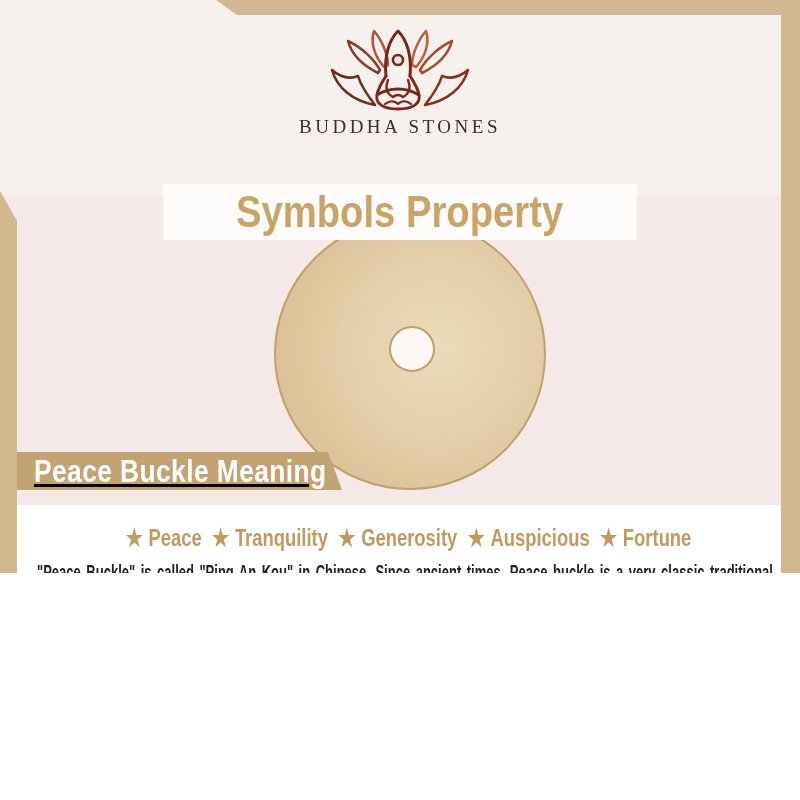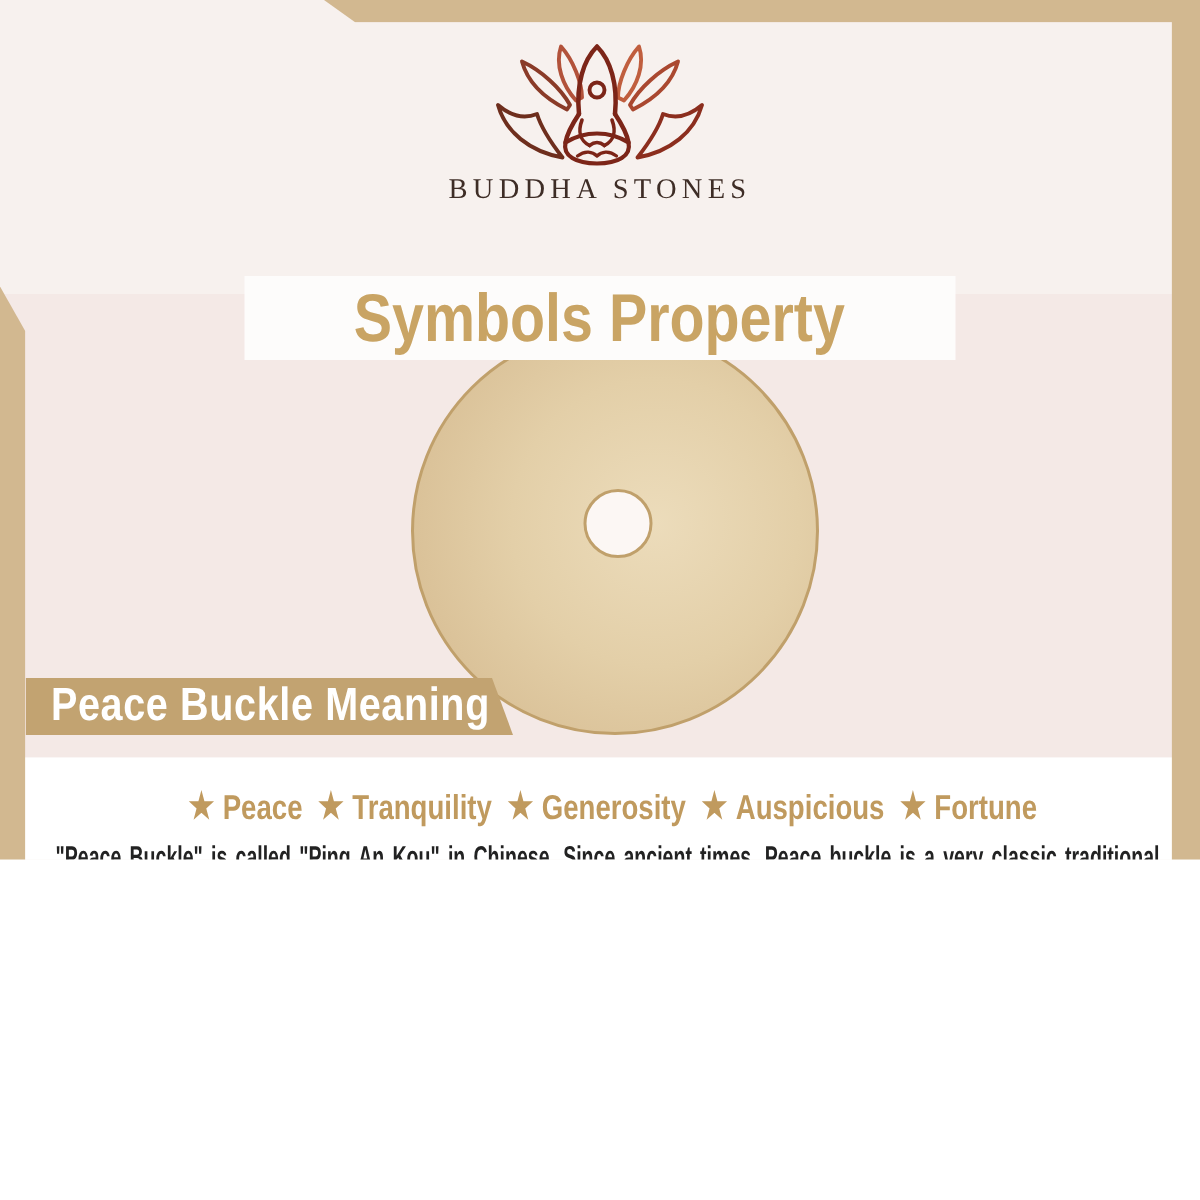--- a/index.html
+++ b/index.html
@@ -28,7 +28,7 @@
   .strip-bottom{left:0;top:780px;width:622px;height:20px;clip-path:polygon(0 0,589px 0,100% 100%,0 100%);}
 
   
-  .banner{position:absolute;left:17px;top:452px;width:325px;height:38px;background:#c2a371;clip-path:polygon(0 0,311px 0,100% 100%,0 100%);z-index:6;display:flex;align-items:flex-start;}
+  .banner{position:absolute;left:17px;top:452px;width:325px;height:38px;background:#c2a371;clip-path:polygon(0 0,311px 0,100% 100%,0 100%);z-index:6;display:flex;align-items:flex-end;text-decoration:underline;}
   .banner-text{margin-left:17px;font-size:31px;font-weight:bold;color:#ffffff;letter-spacing:0.5px;transform:scaleX(0.85);transform-origin:left center;white-space:nowrap;}
 
   

